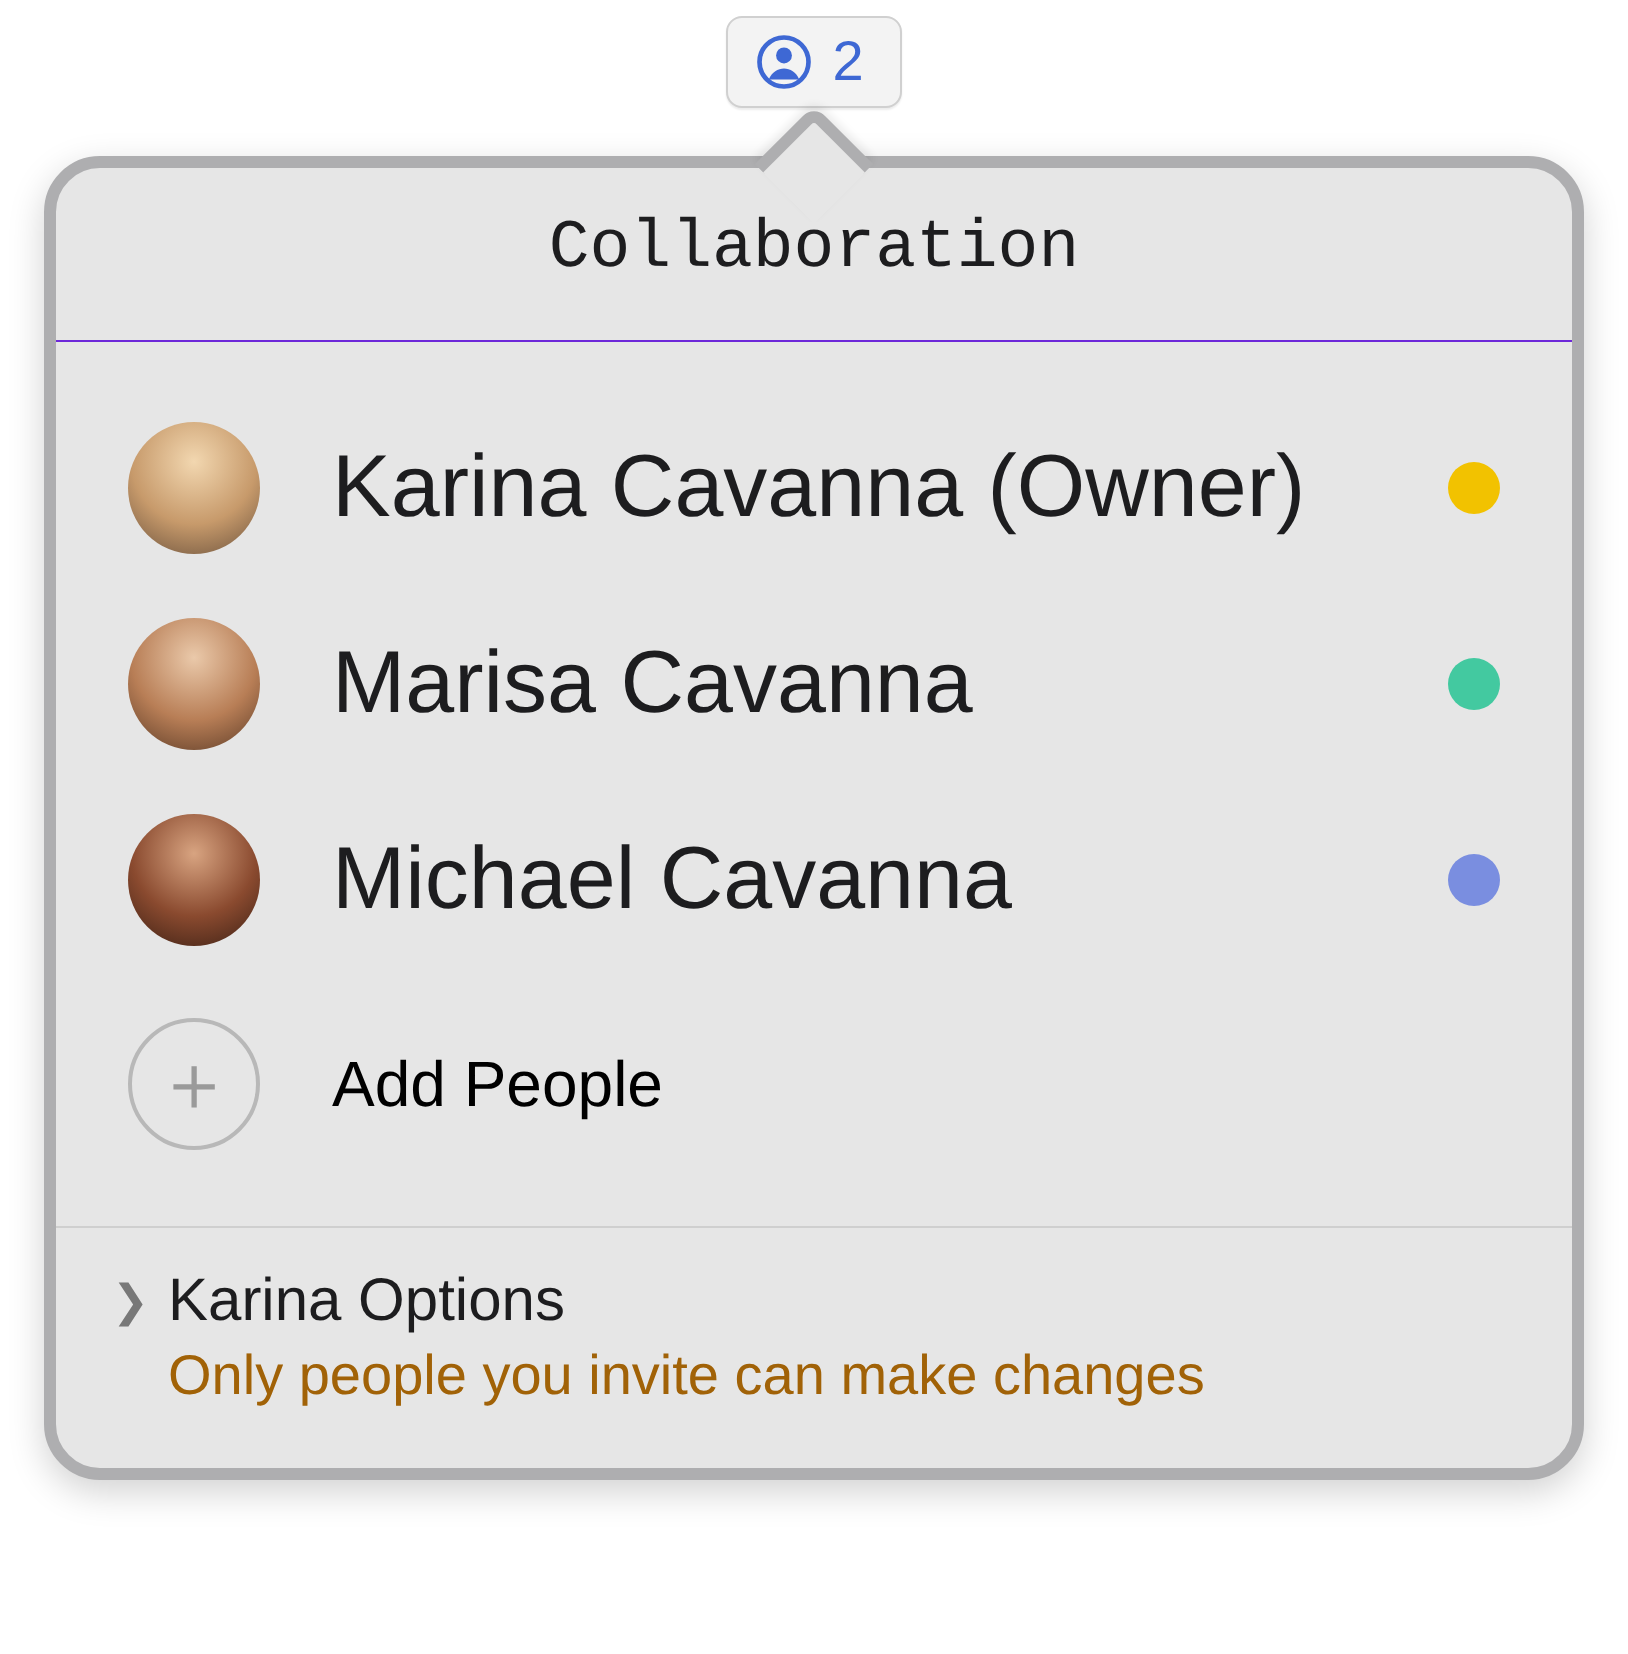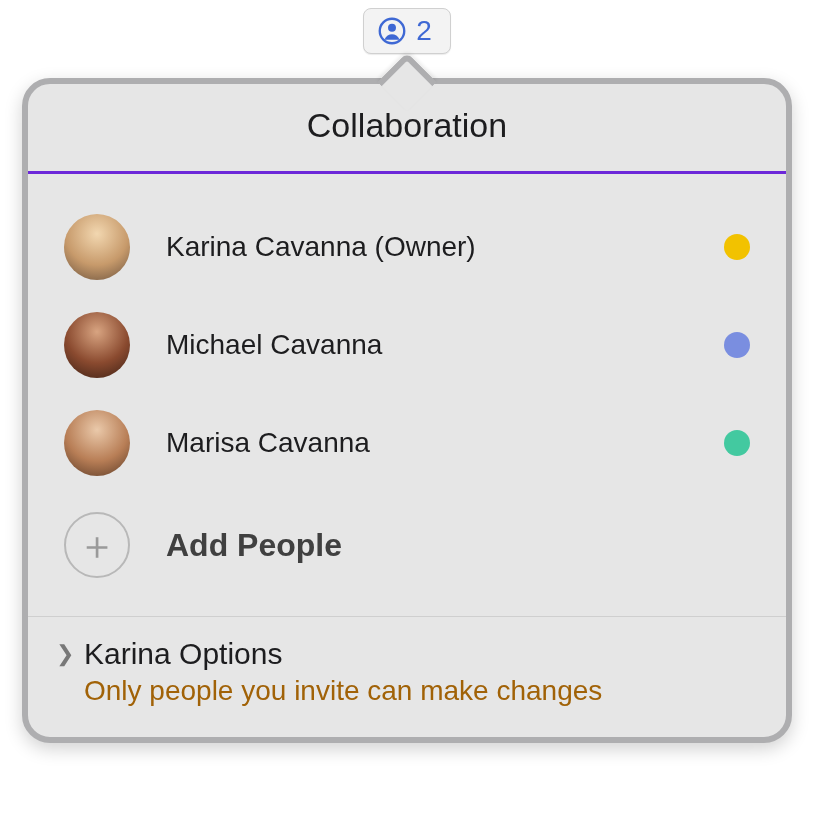--- a/index.html
+++ b/index.html
@@ -71,7 +71,8 @@
     .panel-header {
       text-align: center;
       padding: 22px 0 26px 0;
-      border-bottom: 3px solid #6d28d9;
+      border-bottom: 1px solid #6d28d9;
+      font-family: Liberation Mono, monospace;
     }
     .panel-header .title {
       font-size: 34px;

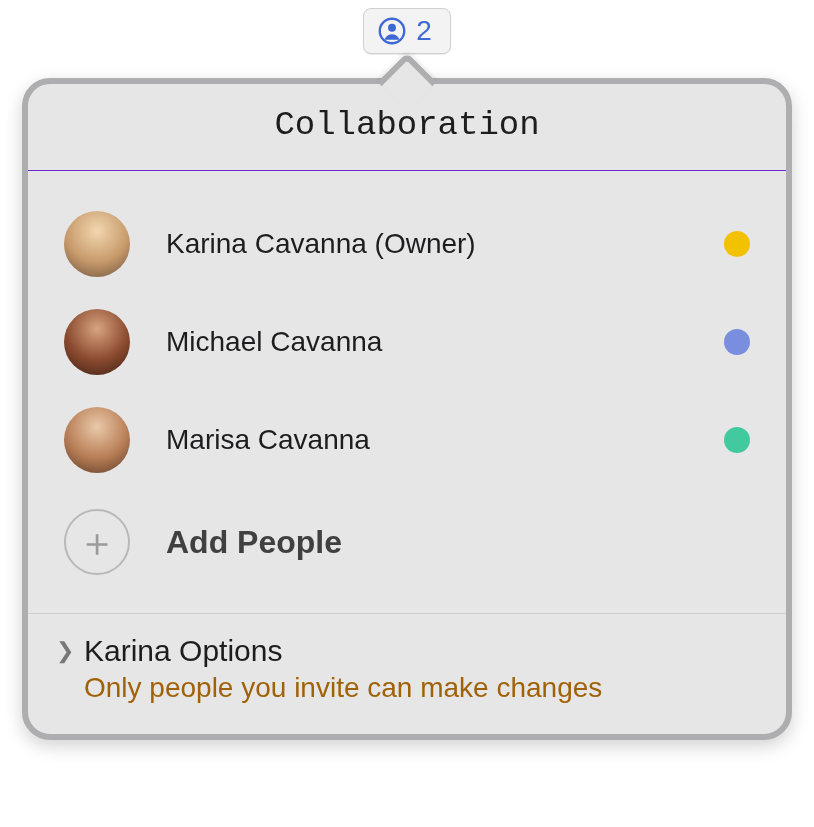--- a/index.html
+++ b/index.html
@@ -104,7 +104,7 @@
     .name {
       flex: 1;
       margin-left: 36px;
-      font-size: 28px;
+      font-size: 44px;
       color: #1d1d1f;
     }
     .dot {

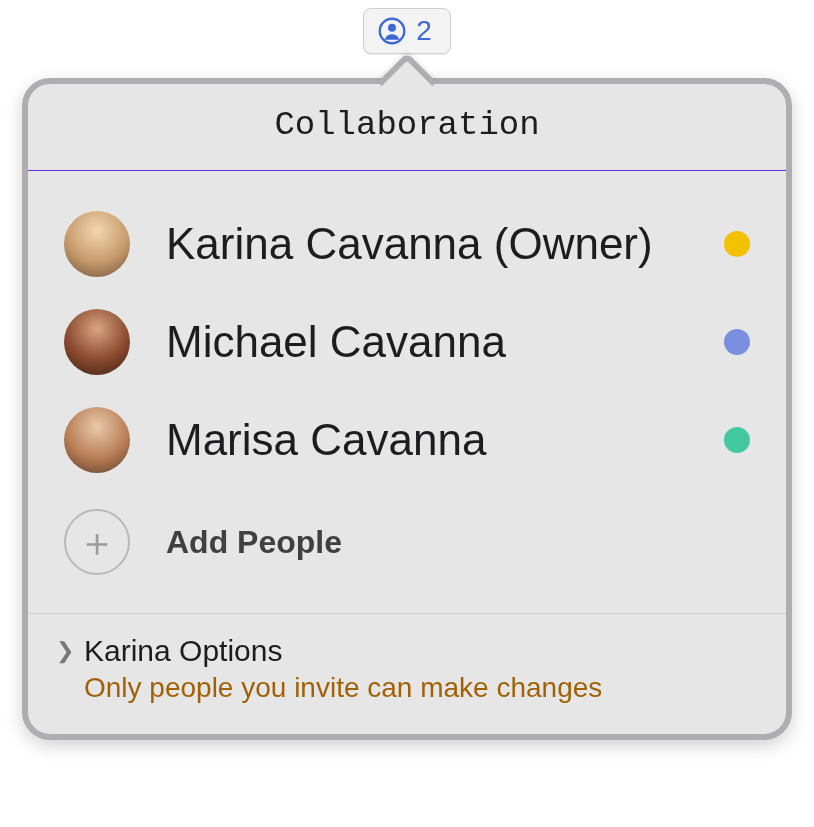--- a/index.html
+++ b/index.html
@@ -199,15 +199,15 @@
       </div>
 
       <div class="row">
+        <div class="avatar a3"></div>
+        <div class="name">Marisa Cavanna</div>
+        <div class="dot" style="background:#43c9a0"></div>
+      </div>
+
+      <div class="row">
         <div class="avatar a2"></div>
         <div class="name">Michael Cavanna</div>
         <div class="dot" style="background:#7a8ee0"></div>
-      </div>
-
-      <div class="row">
-        <div class="avatar a3"></div>
-        <div class="name">Marisa Cavanna</div>
-        <div class="dot" style="background:#43c9a0"></div>
       </div>
 
       <div class="add-row">

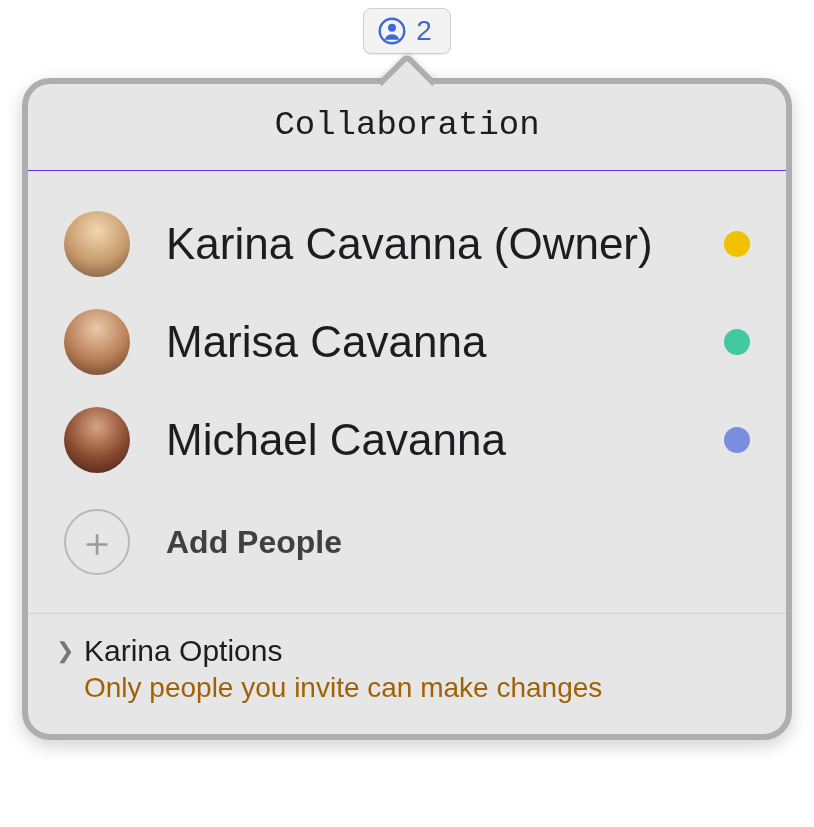--- a/index.html
+++ b/index.html
@@ -138,8 +138,7 @@
     .add-label {
       margin-left: 36px;
       font-size: 32px;
-      color: #404040;
-      font-weight: bold;
+      color: #000000;
     }
     .footer {
       border-top: 1px solid #cfcfcf;

